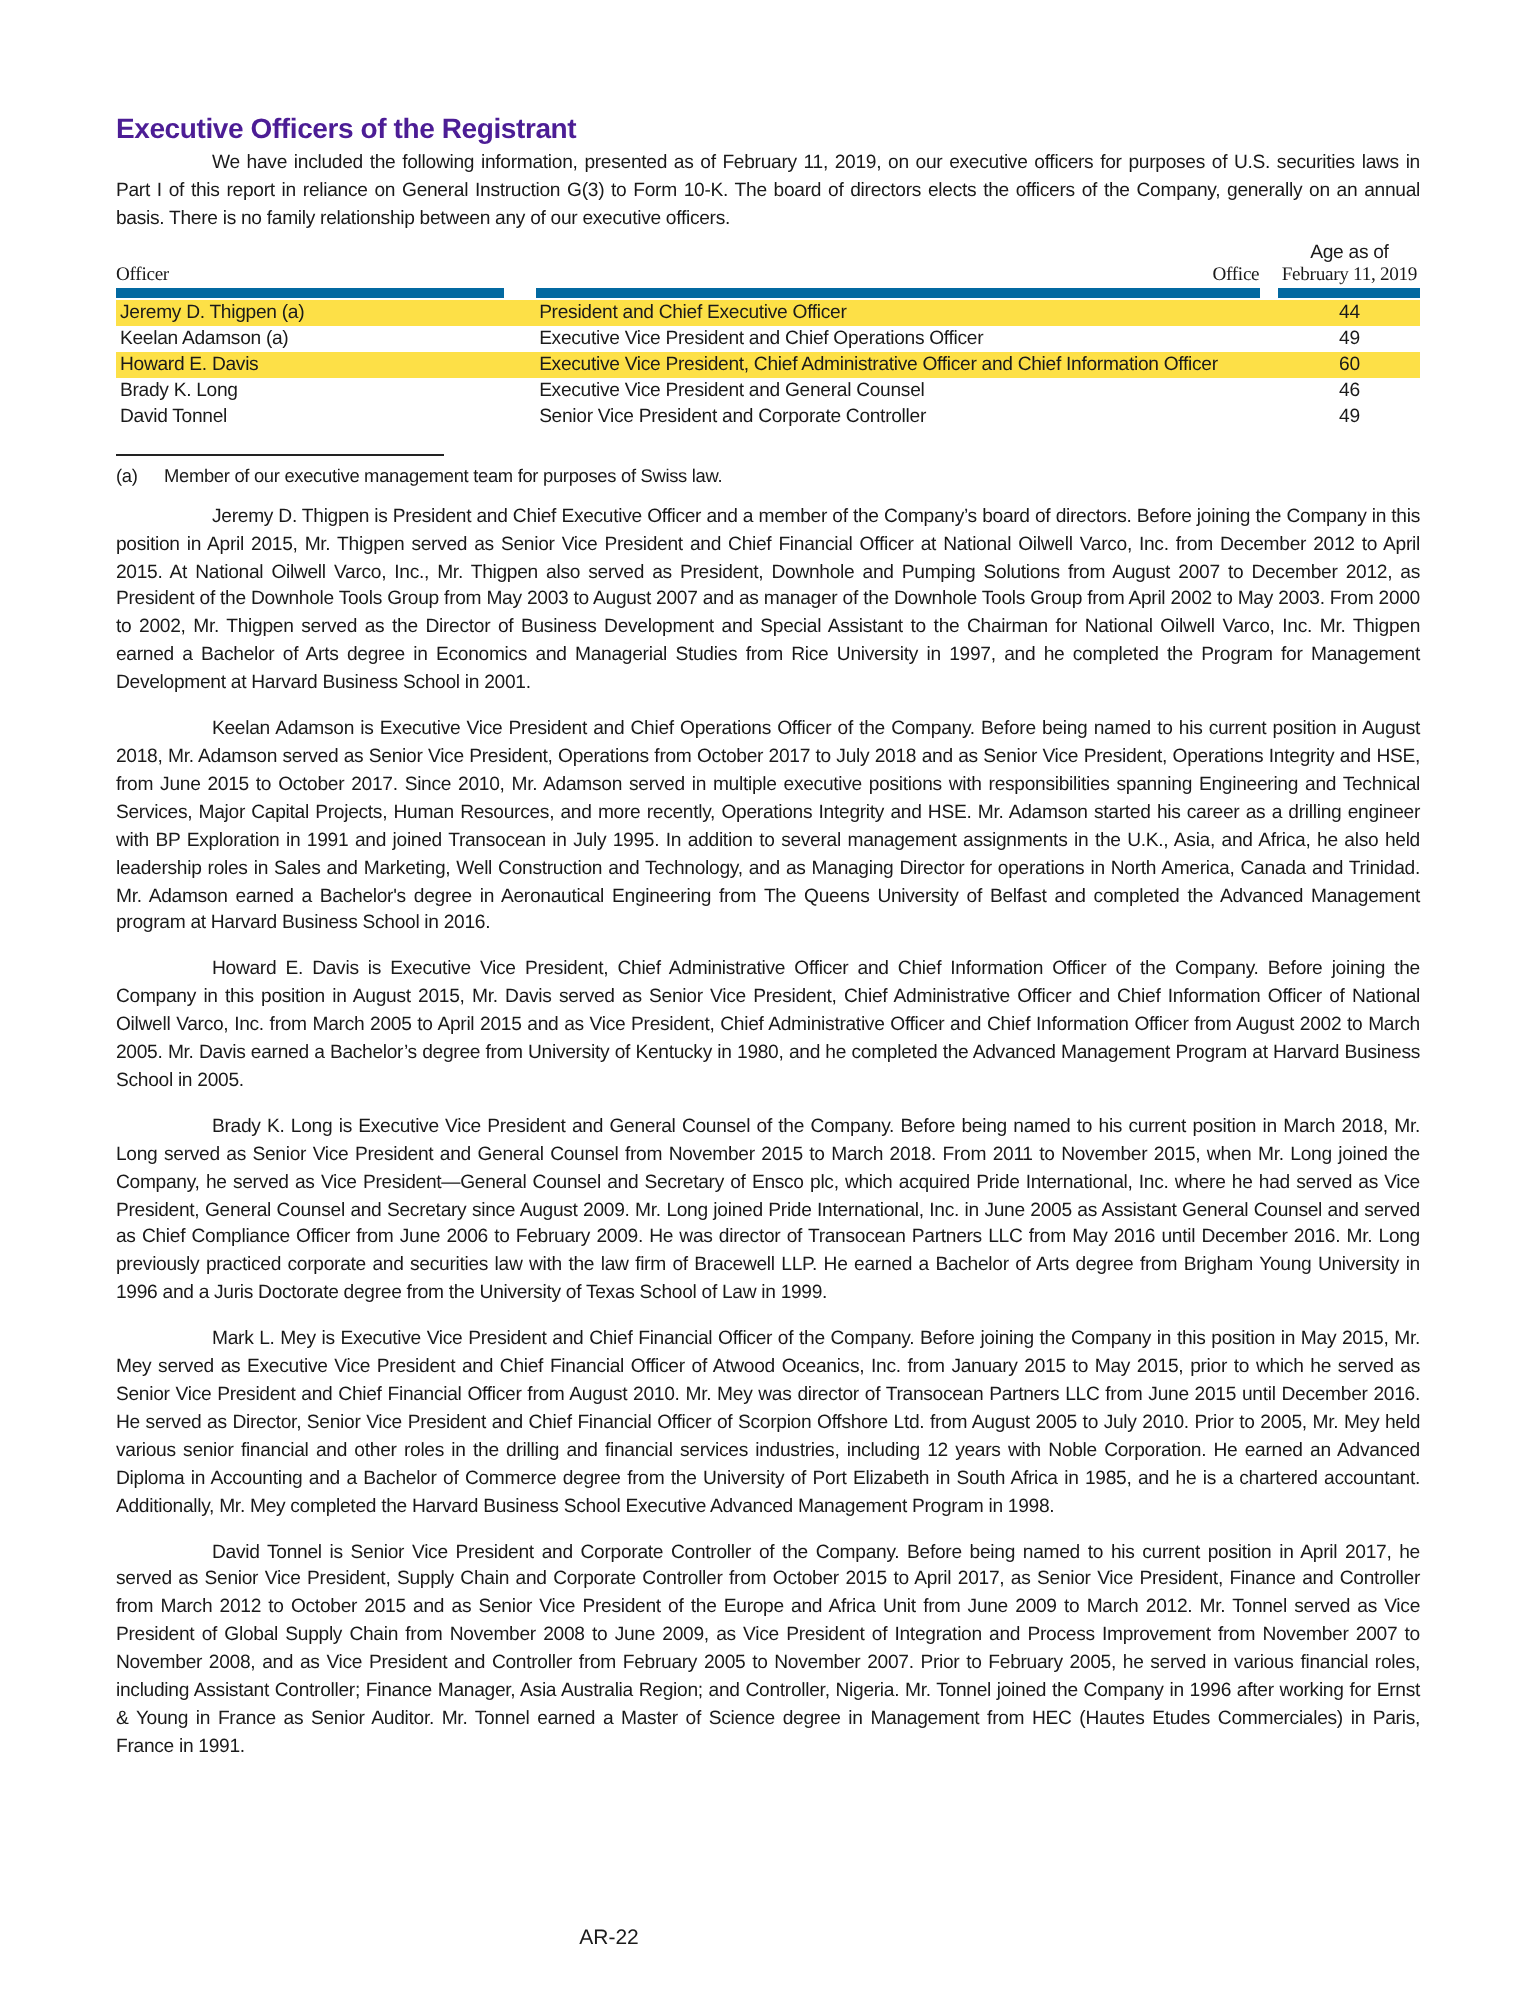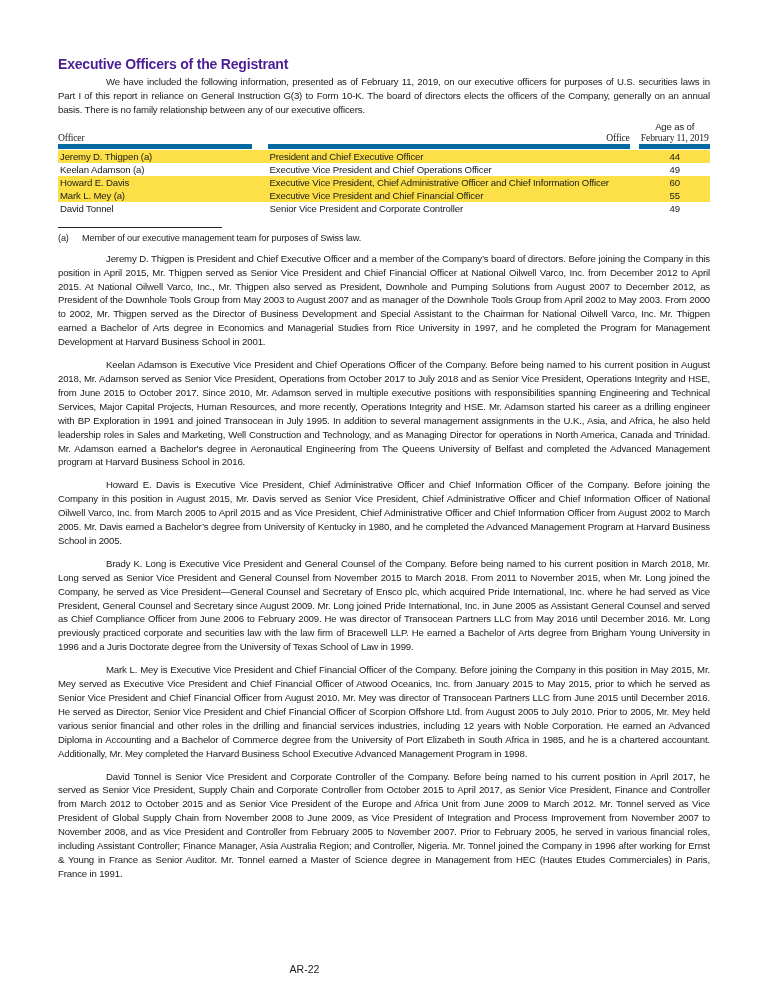--- a/index.html
+++ b/index.html
@@ -74,6 +74,13 @@
         <td class="col-gap2"></td>
         <td class="col-age">60</td>
       </tr>
+      <tr>
+        <td class="col-officer">Brady K. Long</td>
+        <td class="col-gap"></td>
+        <td class="col-office">Executive Vice President and General Counsel</td>
+        <td class="col-gap2"></td>
+        <td class="col-age">46</td>
+      </tr>
       <tr class="shaded">
         <td class="col-officer">Mark L. Mey (a)</td>
         <td class="col-gap"></td>

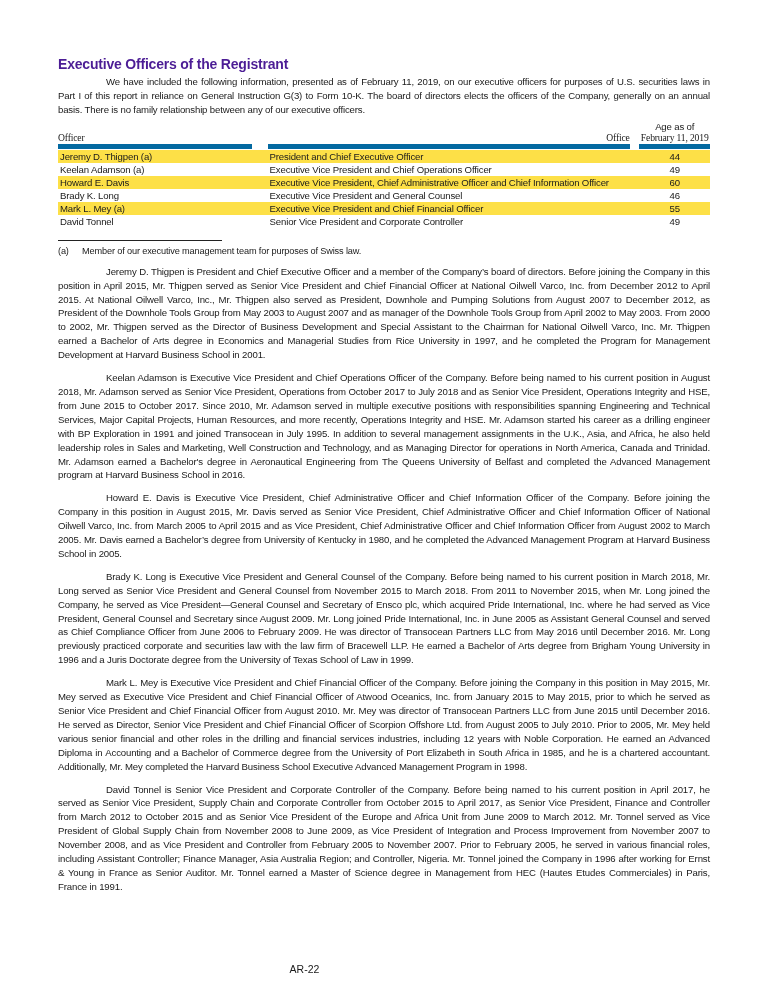--- a/index.html
+++ b/index.html
@@ -81,13 +81,6 @@
         <td class="col-gap2"></td>
         <td class="col-age">46</td>
       </tr>
-      <tr class="shaded">
-        <td class="col-officer">Mark L. Mey (a)</td>
-        <td class="col-gap"></td>
-        <td class="col-office">Executive Vice President and Chief Financial Officer</td>
-        <td class="col-gap2"></td>
-        <td class="col-age">55</td>
-      </tr>
       <tr>
         <td class="col-officer">David Tonnel</td>
         <td class="col-gap"></td>

